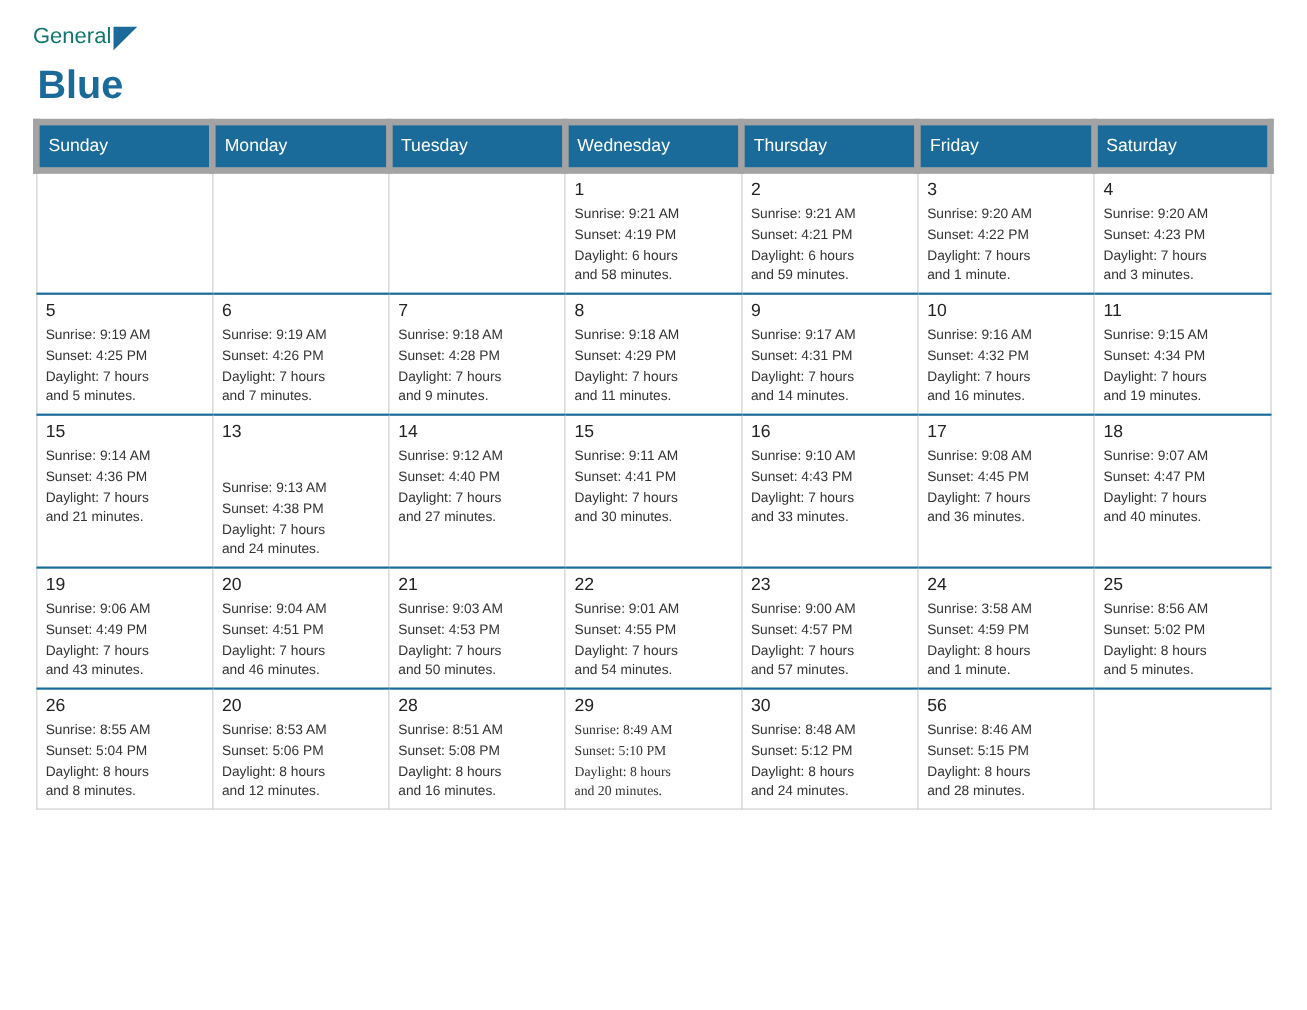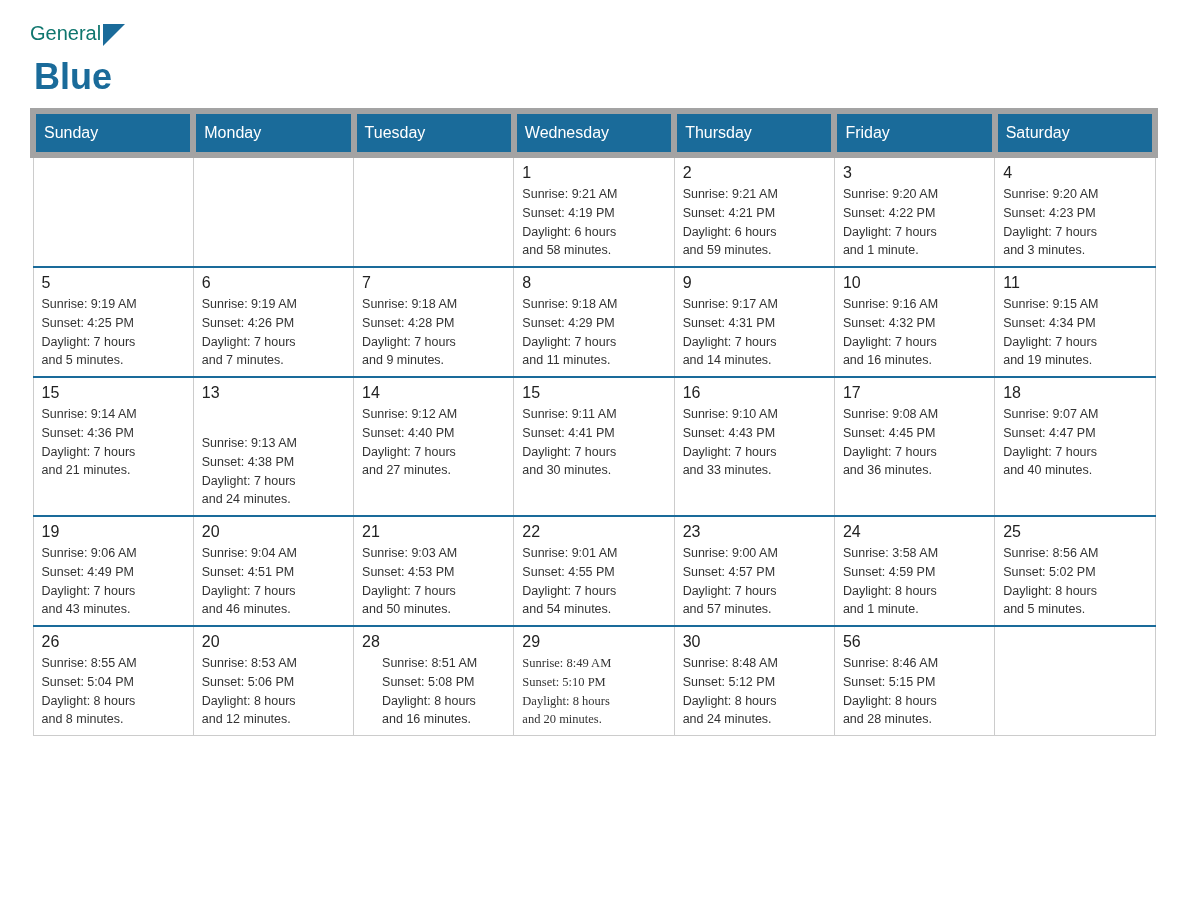--- a/index.html
+++ b/index.html
@@ -325,7 +325,7 @@
         </td>
         <td>
           <span class="day-num">28</span>
-          <div class="day-info" style="white-space: pre-line; margin-left: 20px;">Sunrise: 8:51 AM
+          <div class="day-info" style="white-space: pre-line;">Sunrise: 8:51 AM
 Sunset: 5:08 PM
 Daylight: 8 hours
 and 16 minutes.</div>

